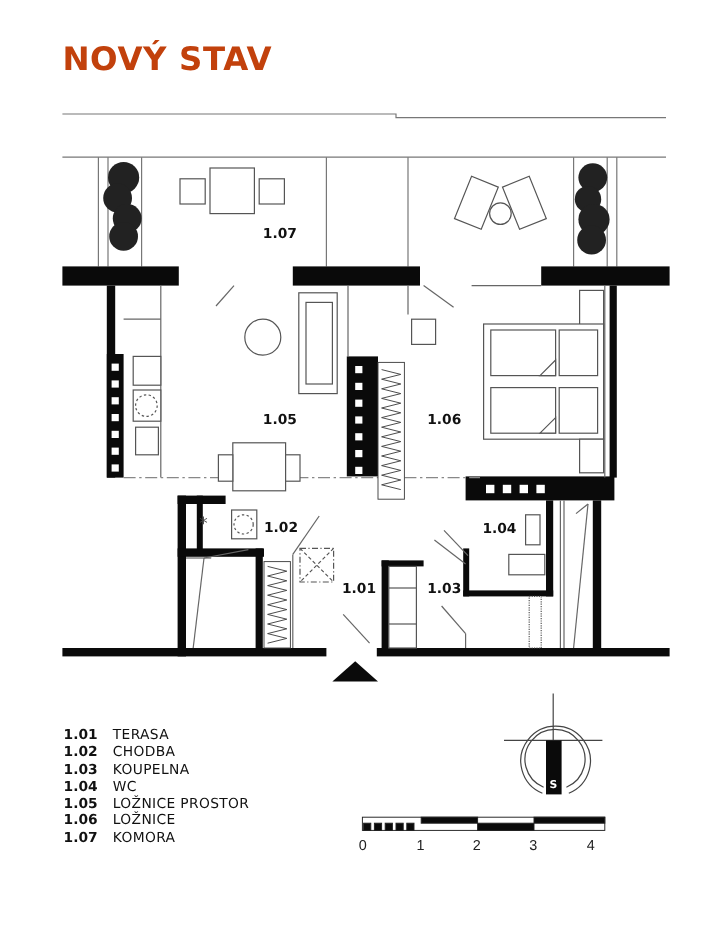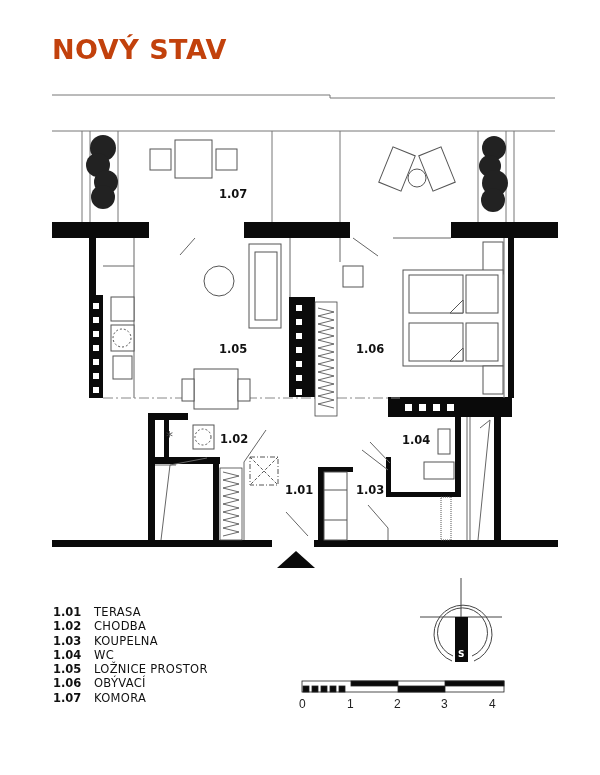--- a/index.html
+++ b/index.html
@@ -250,7 +250,7 @@
     </div>
   <div class="row">
       <span class="num">1.06</span>
-      <span class="name">OBÝVACÍ</span>
+      <span class="name">LOŽNICE</span>
     </div>
   <div class="row">
       <span class="num">1.07</span>

